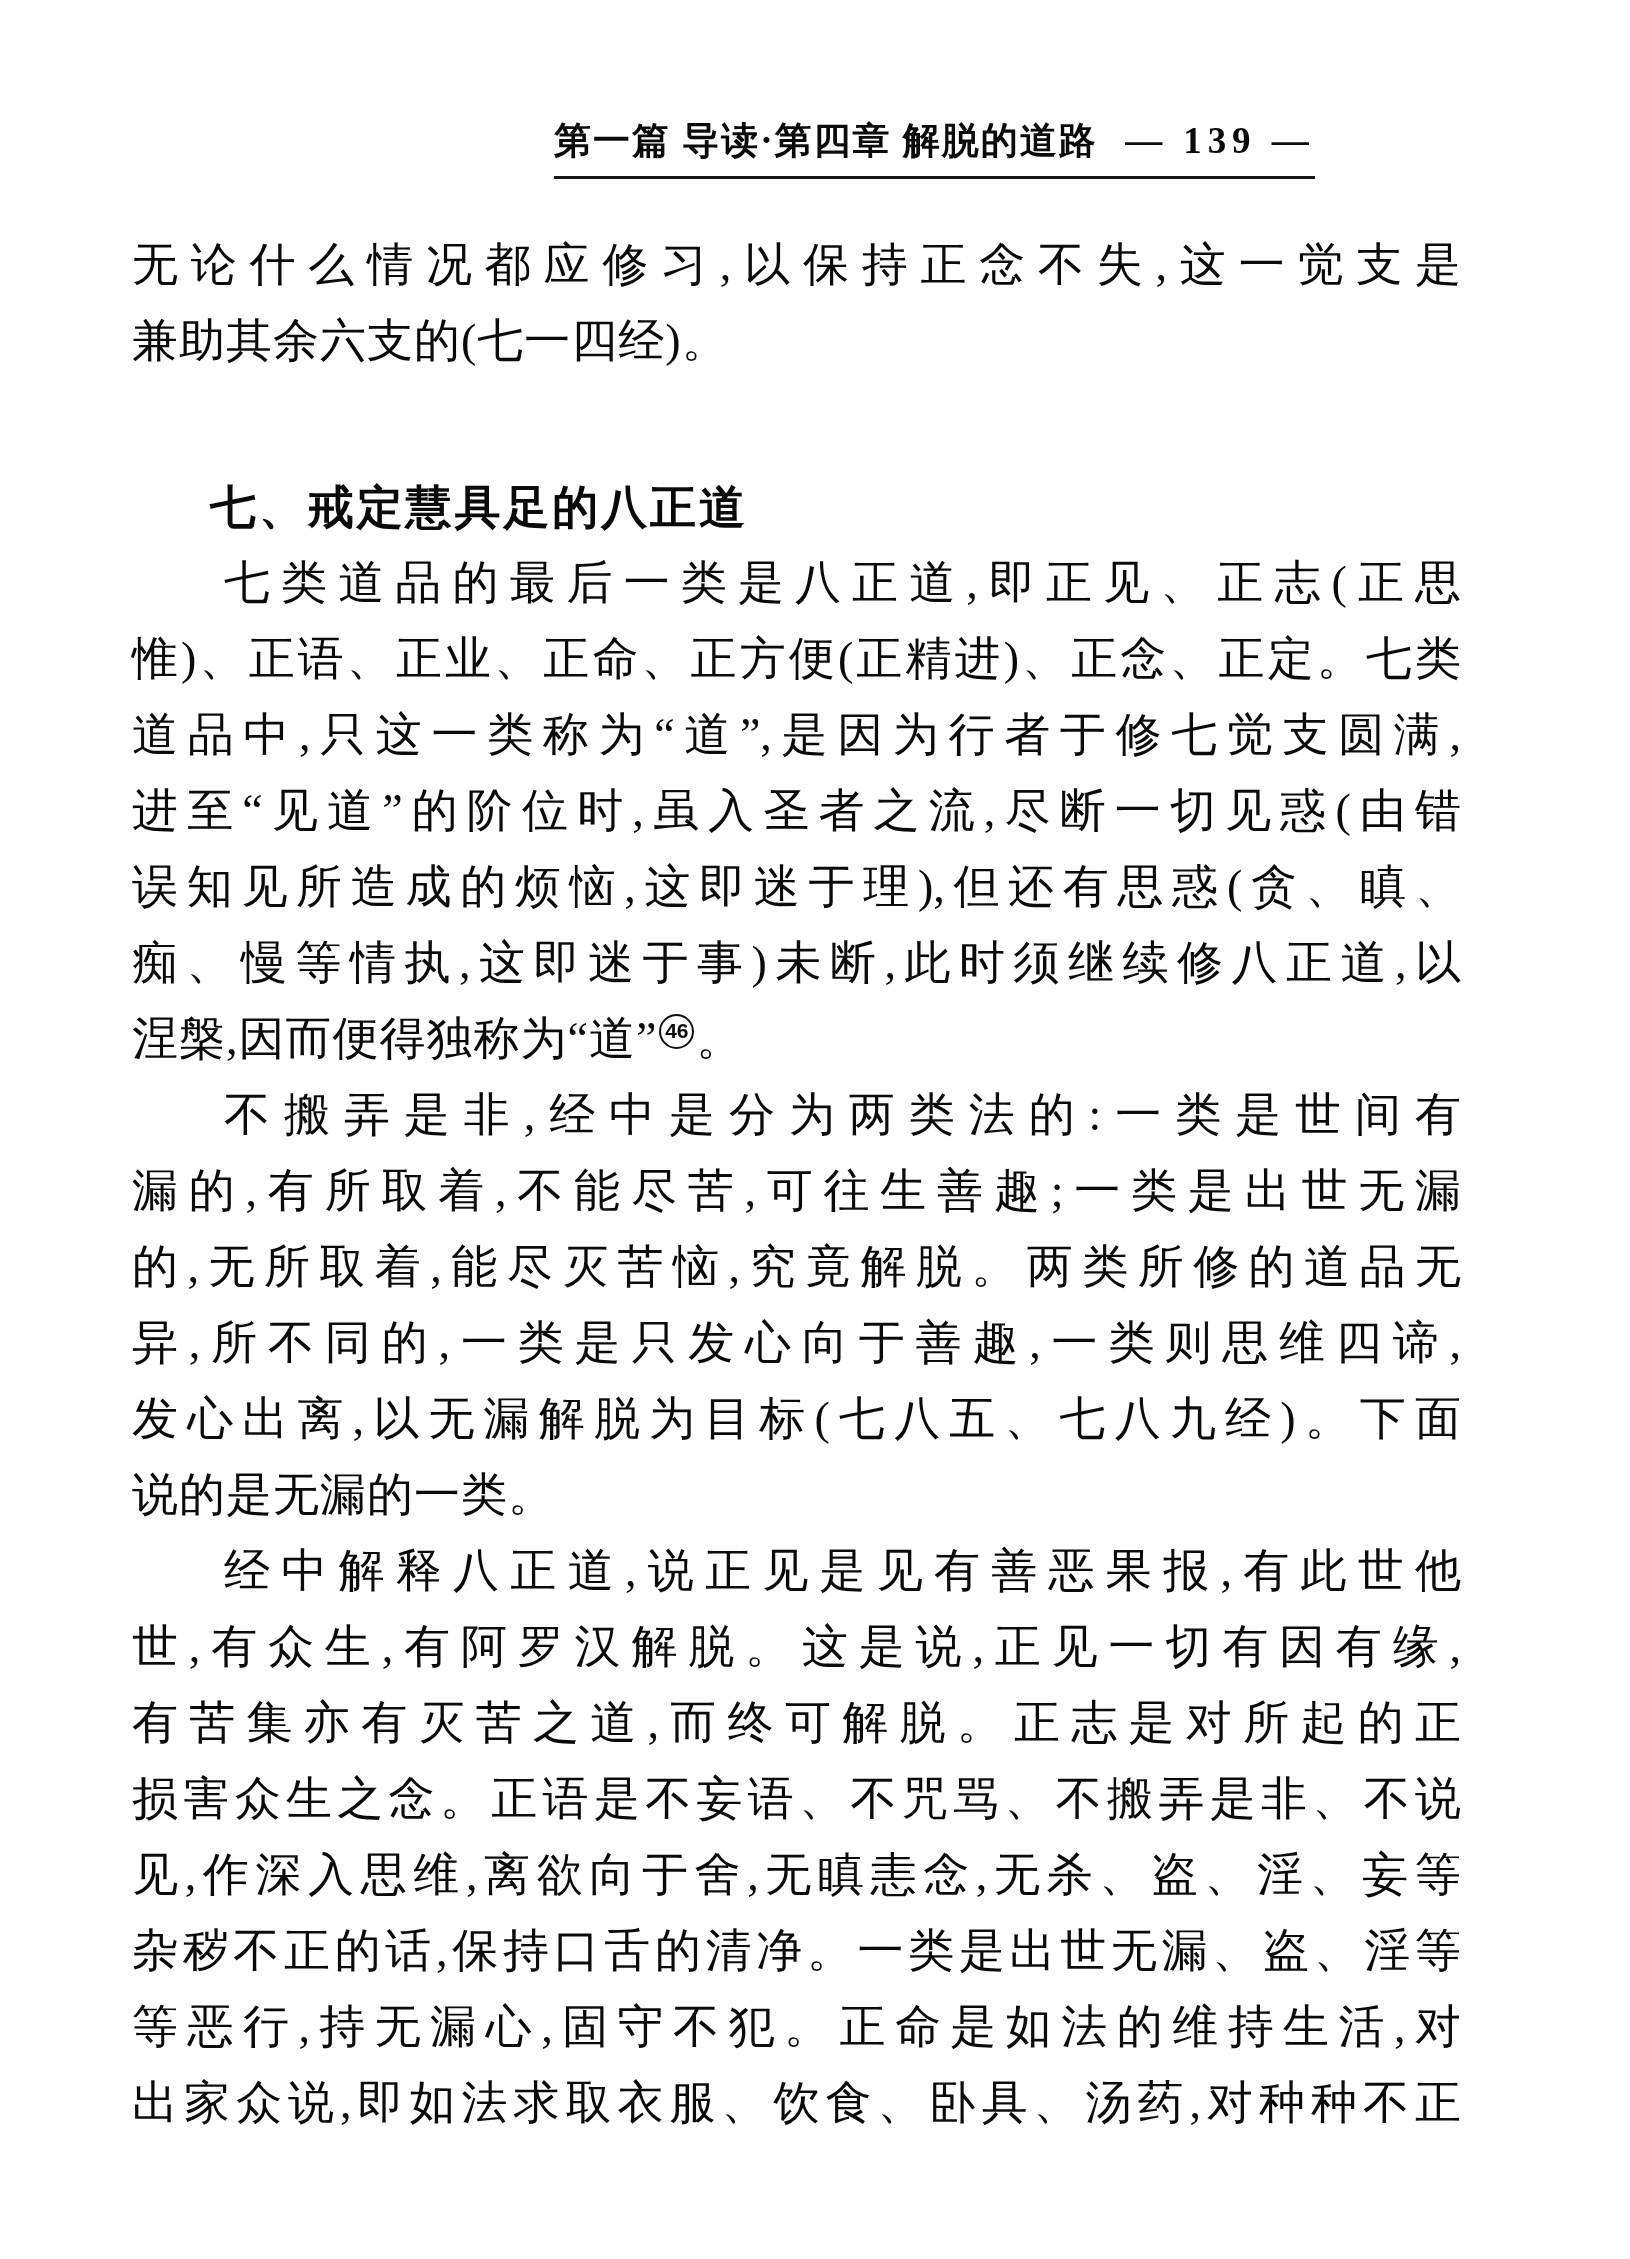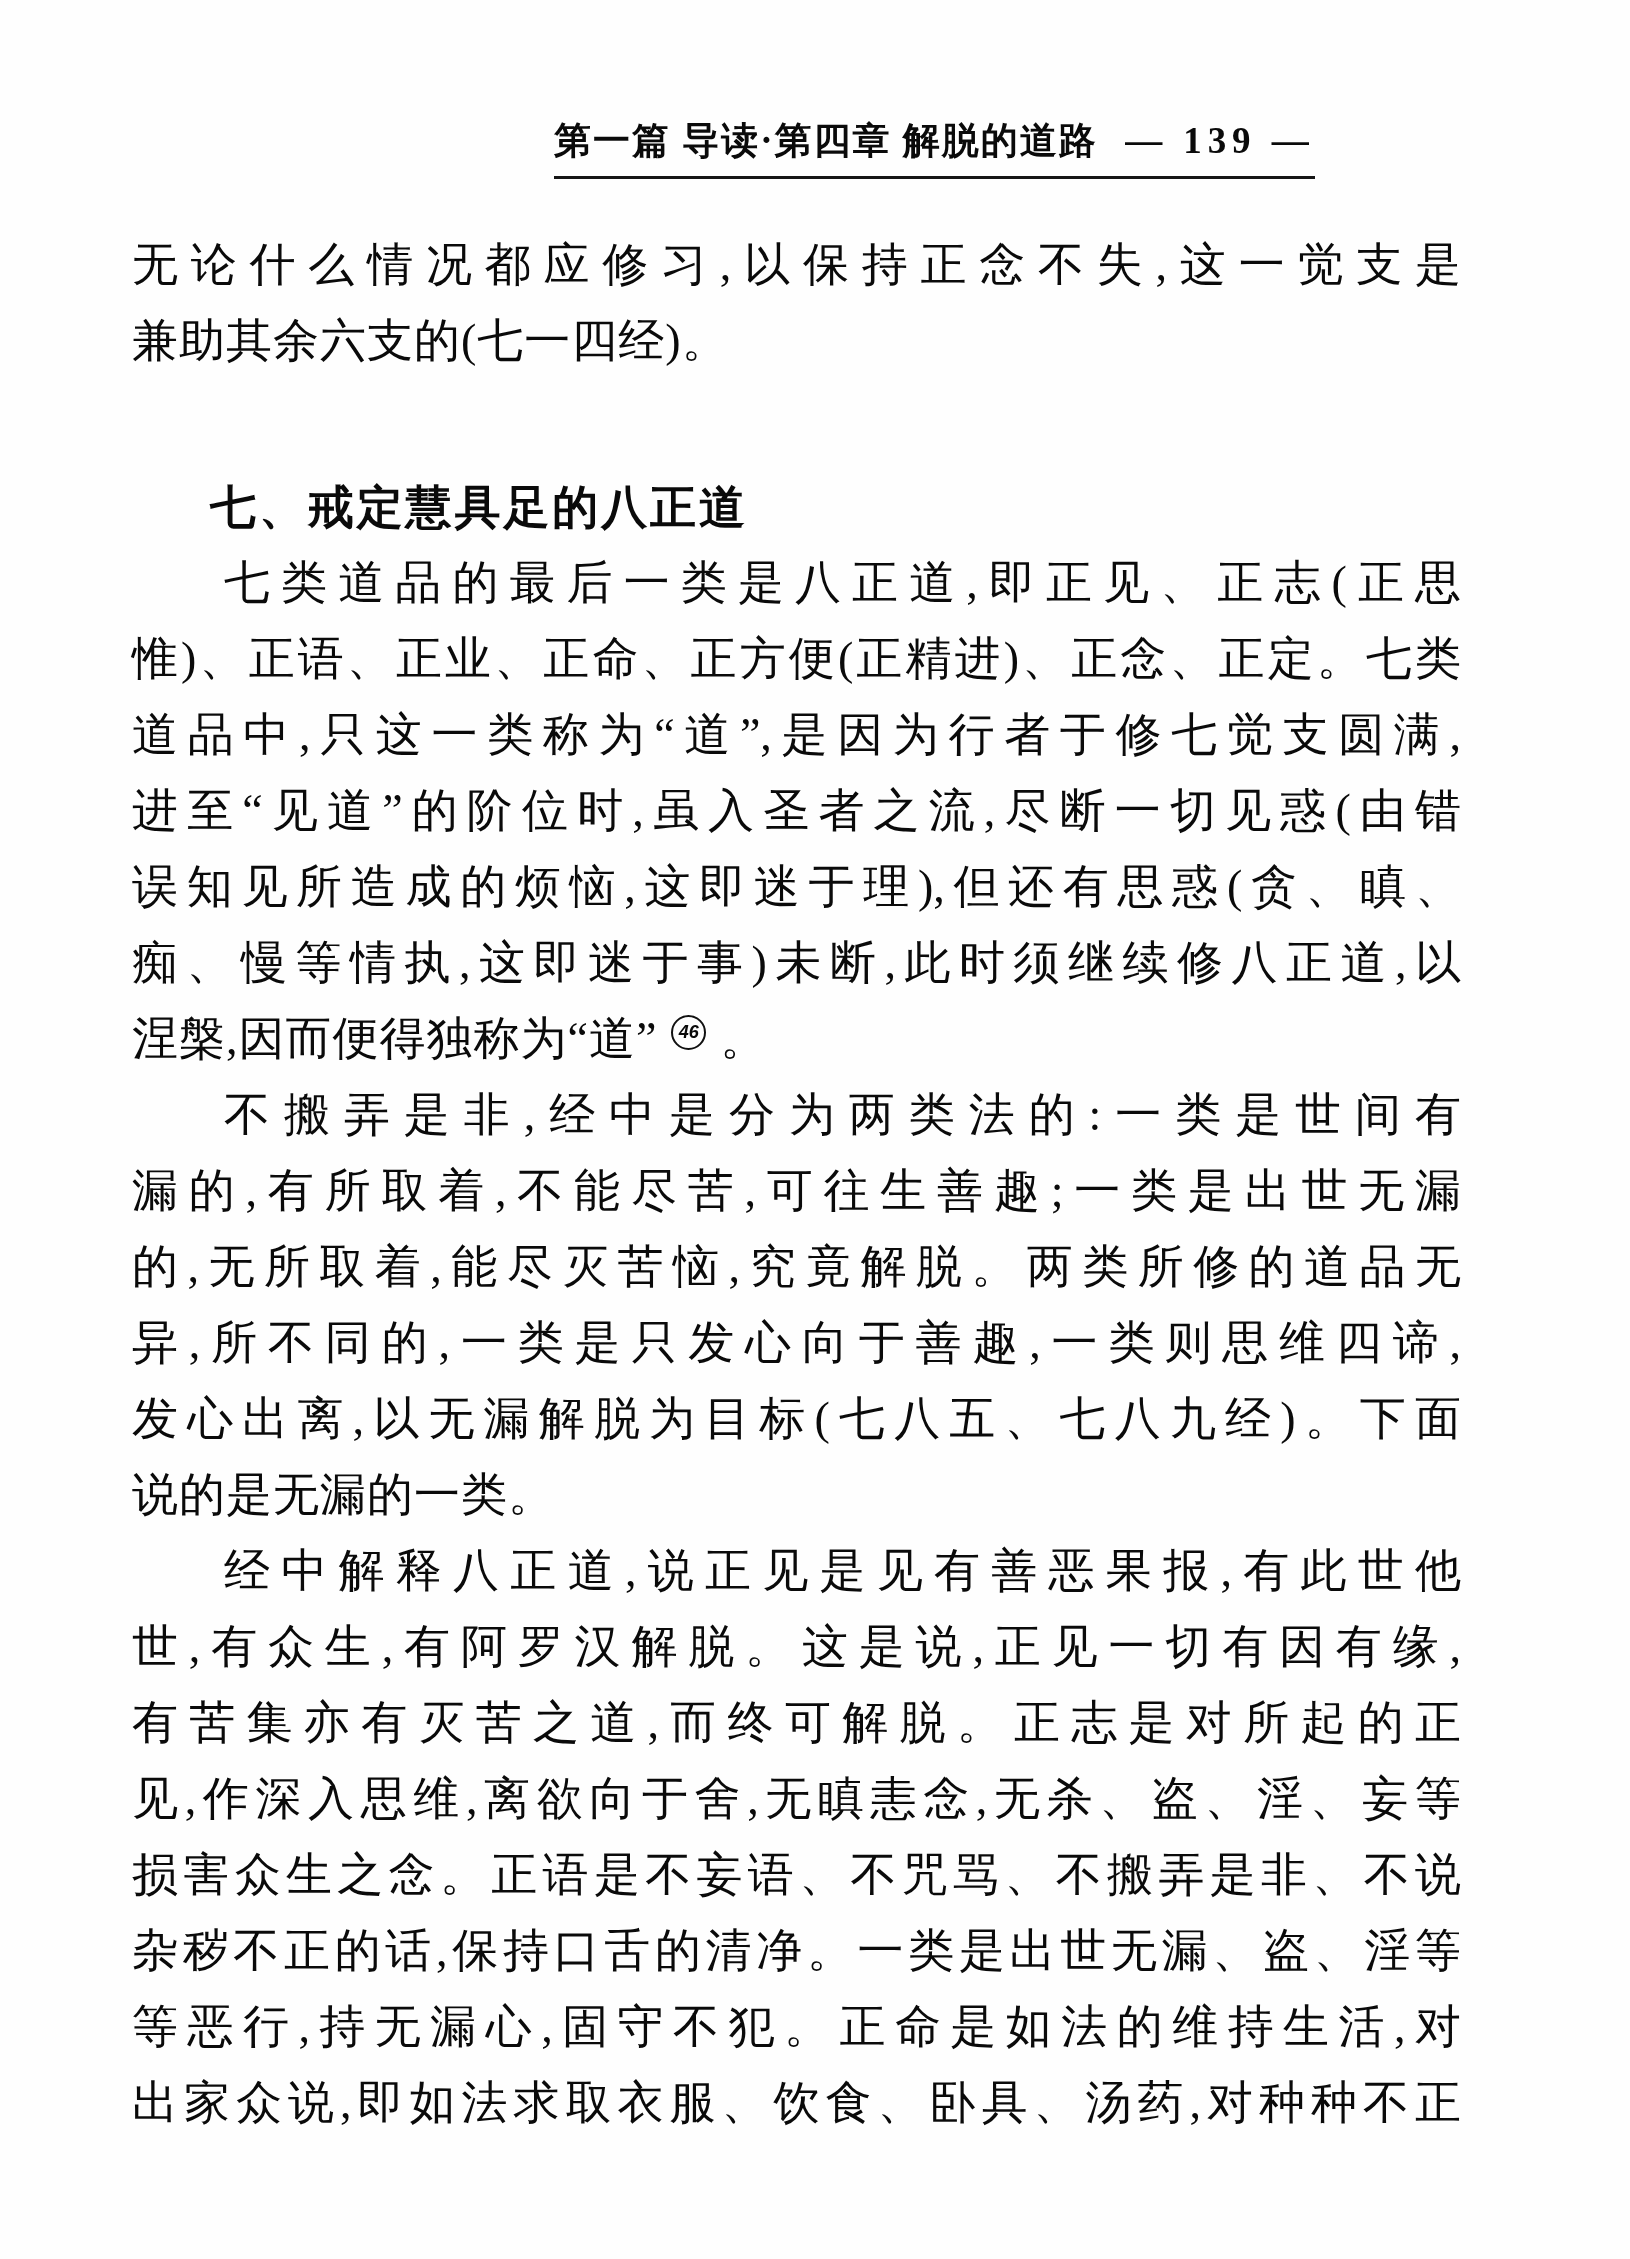--- a/index.html
+++ b/index.html
@@ -59,14 +59,13 @@
     line-height:30px;
     border:2.9px solid #111;
     border-radius:50%;
-    font-size:18px;
+    font-size:21px;
     font-weight:bold;
     text-align:center;
     text-indent:0;
     letter-spacing:0;
-    margin:0 14px;
+    margin:0 2px;
     font-family:"Liberation Sans", sans-serif;
-    font-style:italic;
   }
 </style>
 </head>

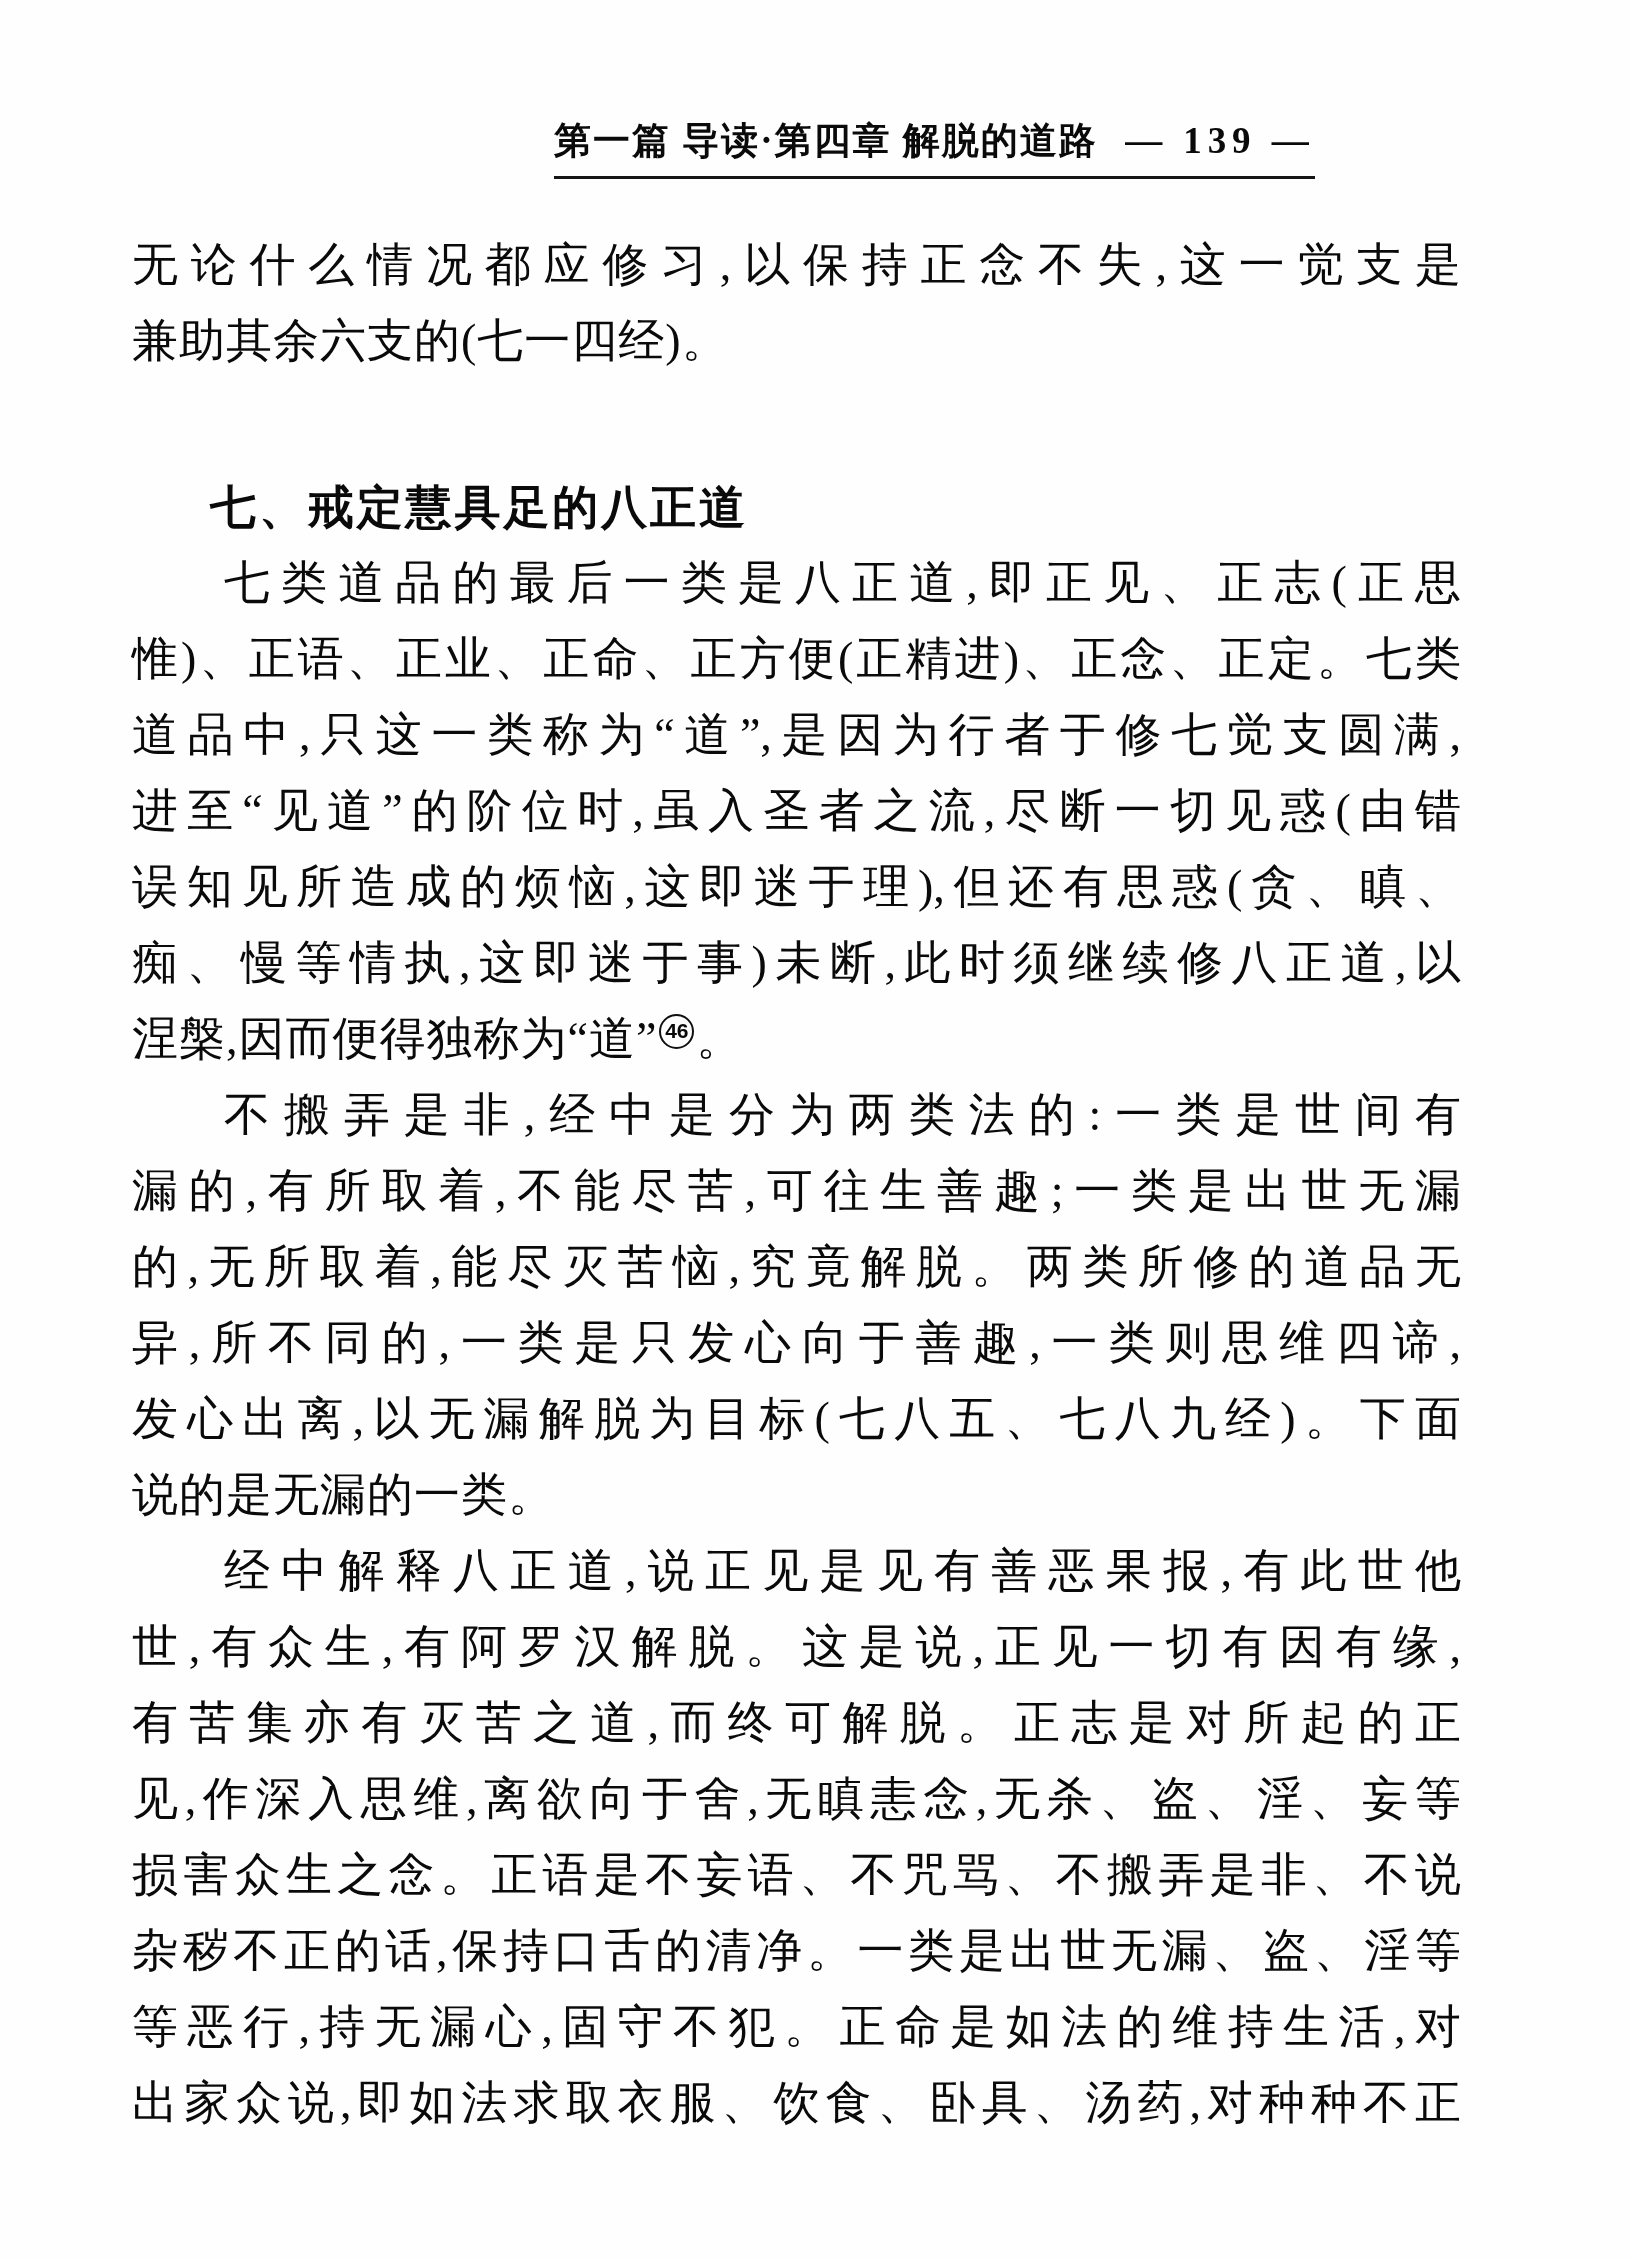--- a/index.html
+++ b/index.html
@@ -95,8 +95,8 @@
       <div class="line just indent">经中解释八正道,说正见是见有善恶果报,有此世他</div>
       <div class="line just">世,有众生,有阿罗汉解脱。这是说,正见一切有因有缘,</div>
       <div class="line just">有苦集亦有灭苦之道,而终可解脱。正志是对所起的正</div>
+      <div class="line just">损害众生之念。正语是不妄语、不咒骂、不搬弄是非、不说</div>
       <div class="line just">见,作深入思维,离欲向于舍,无瞋恚念,无杀、盗、淫、妄等</div>
-      <div class="line just">损害众生之念。正语是不妄语、不咒骂、不搬弄是非、不说</div>
       <div class="line just">杂秽不正的话,保持口舌的清净。一类是出世无漏、盗、淫等</div>
       <div class="line just">等恶行,持无漏心,固守不犯。正命是如法的维持生活,对</div>
       <div class="line just">出家众说,即如法求取衣服、饮食、卧具、汤药,对种种不正</div>

